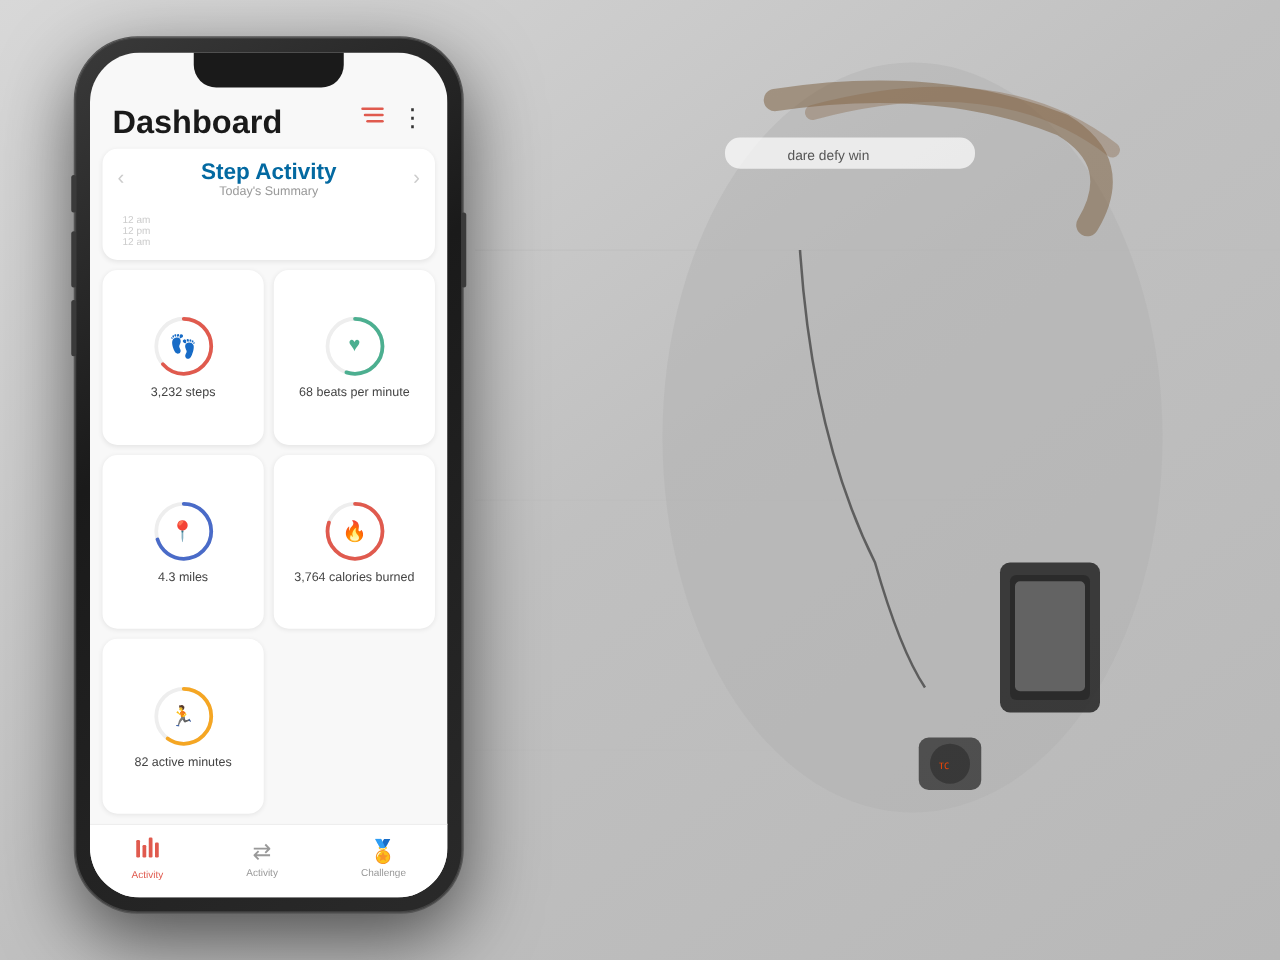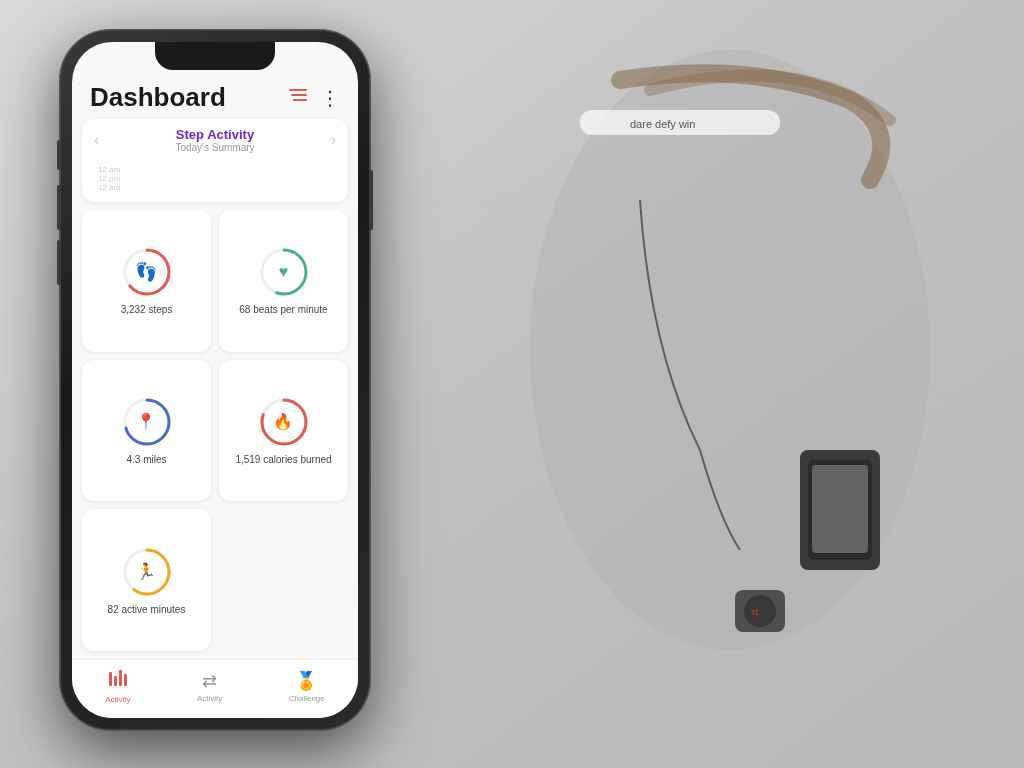--- a/index.html
+++ b/index.html
@@ -119,7 +119,7 @@
     .app-header {
       display: flex;
       justify-content: space-between;
-      align-items: center;
+      align-items: flex-start;
       padding: 10px 18px 6px;
     }
 

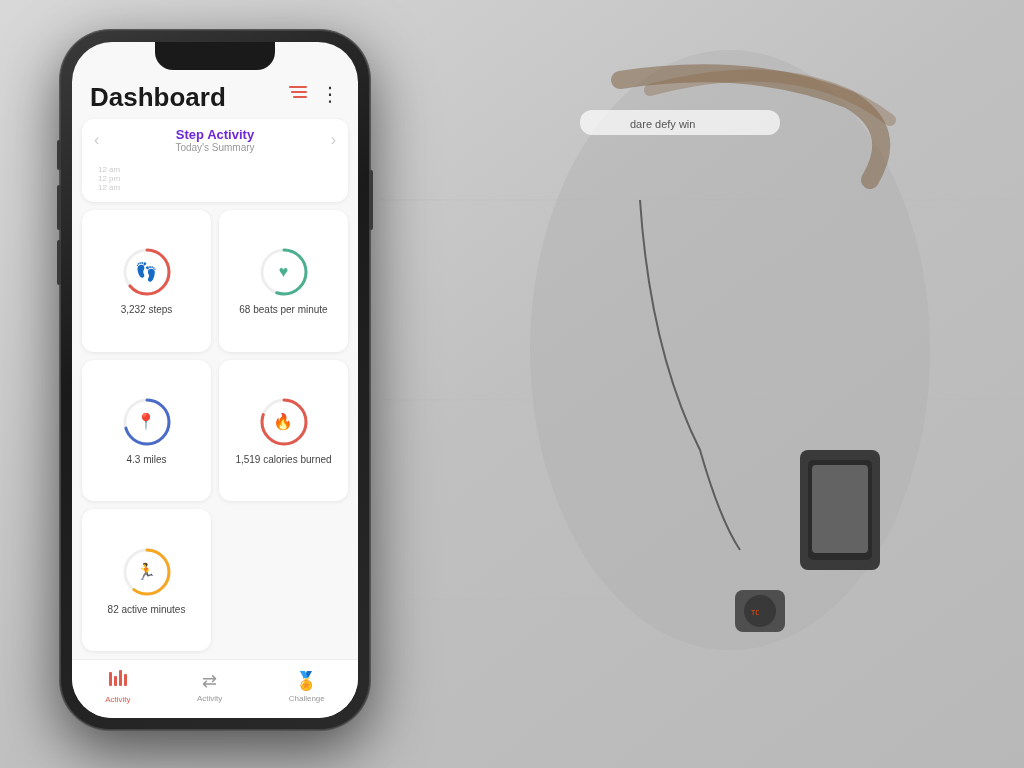--- a/index.html
+++ b/index.html
@@ -168,9 +168,9 @@
     }
 
     .chart-title {
-      font-size: 13px;
+      font-size: 18px;
       font-weight: 600;
-      color: #6d28d9;
+      color: #0369a1;
     }
 
     .chart-subtitle {

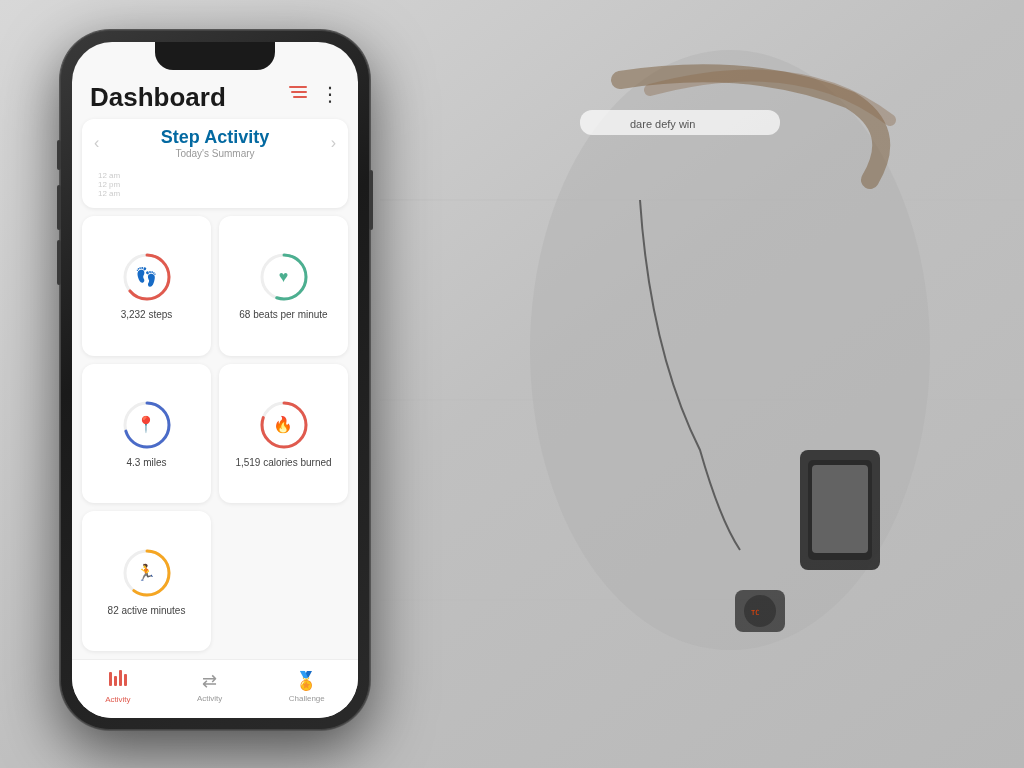--- a/index.html
+++ b/index.html
@@ -428,7 +428,7 @@
               </svg>
               <span style="position:absolute; font-size:16px;">🔥</span>
             </div>
-            <div class="stat-label">1,519 calories burned</div>
+            <div class="stat-label">3,764 calories burned</div>
           </div>
 
           <div class="stat-card">

